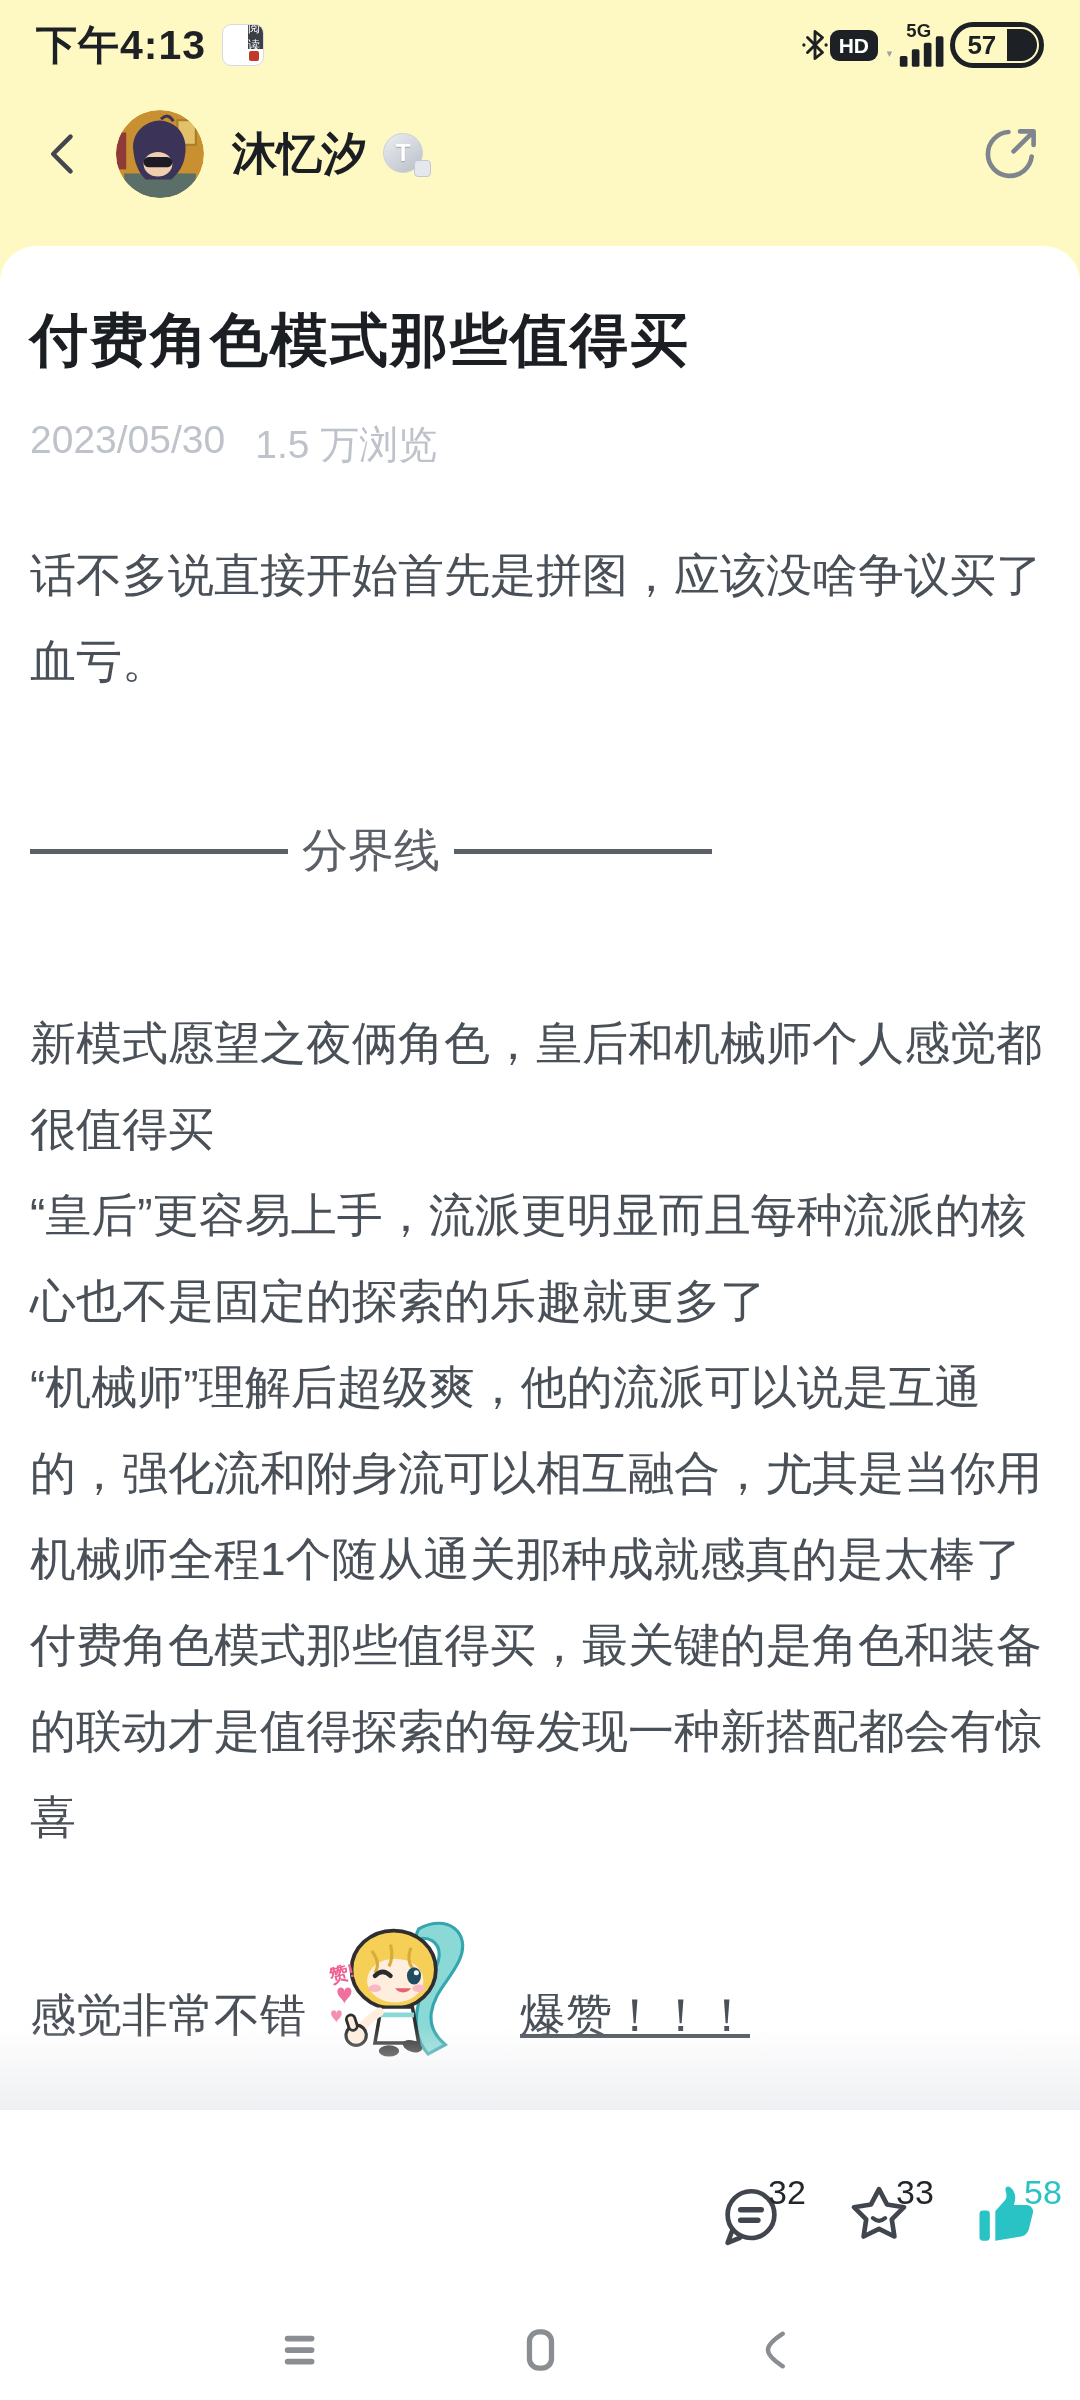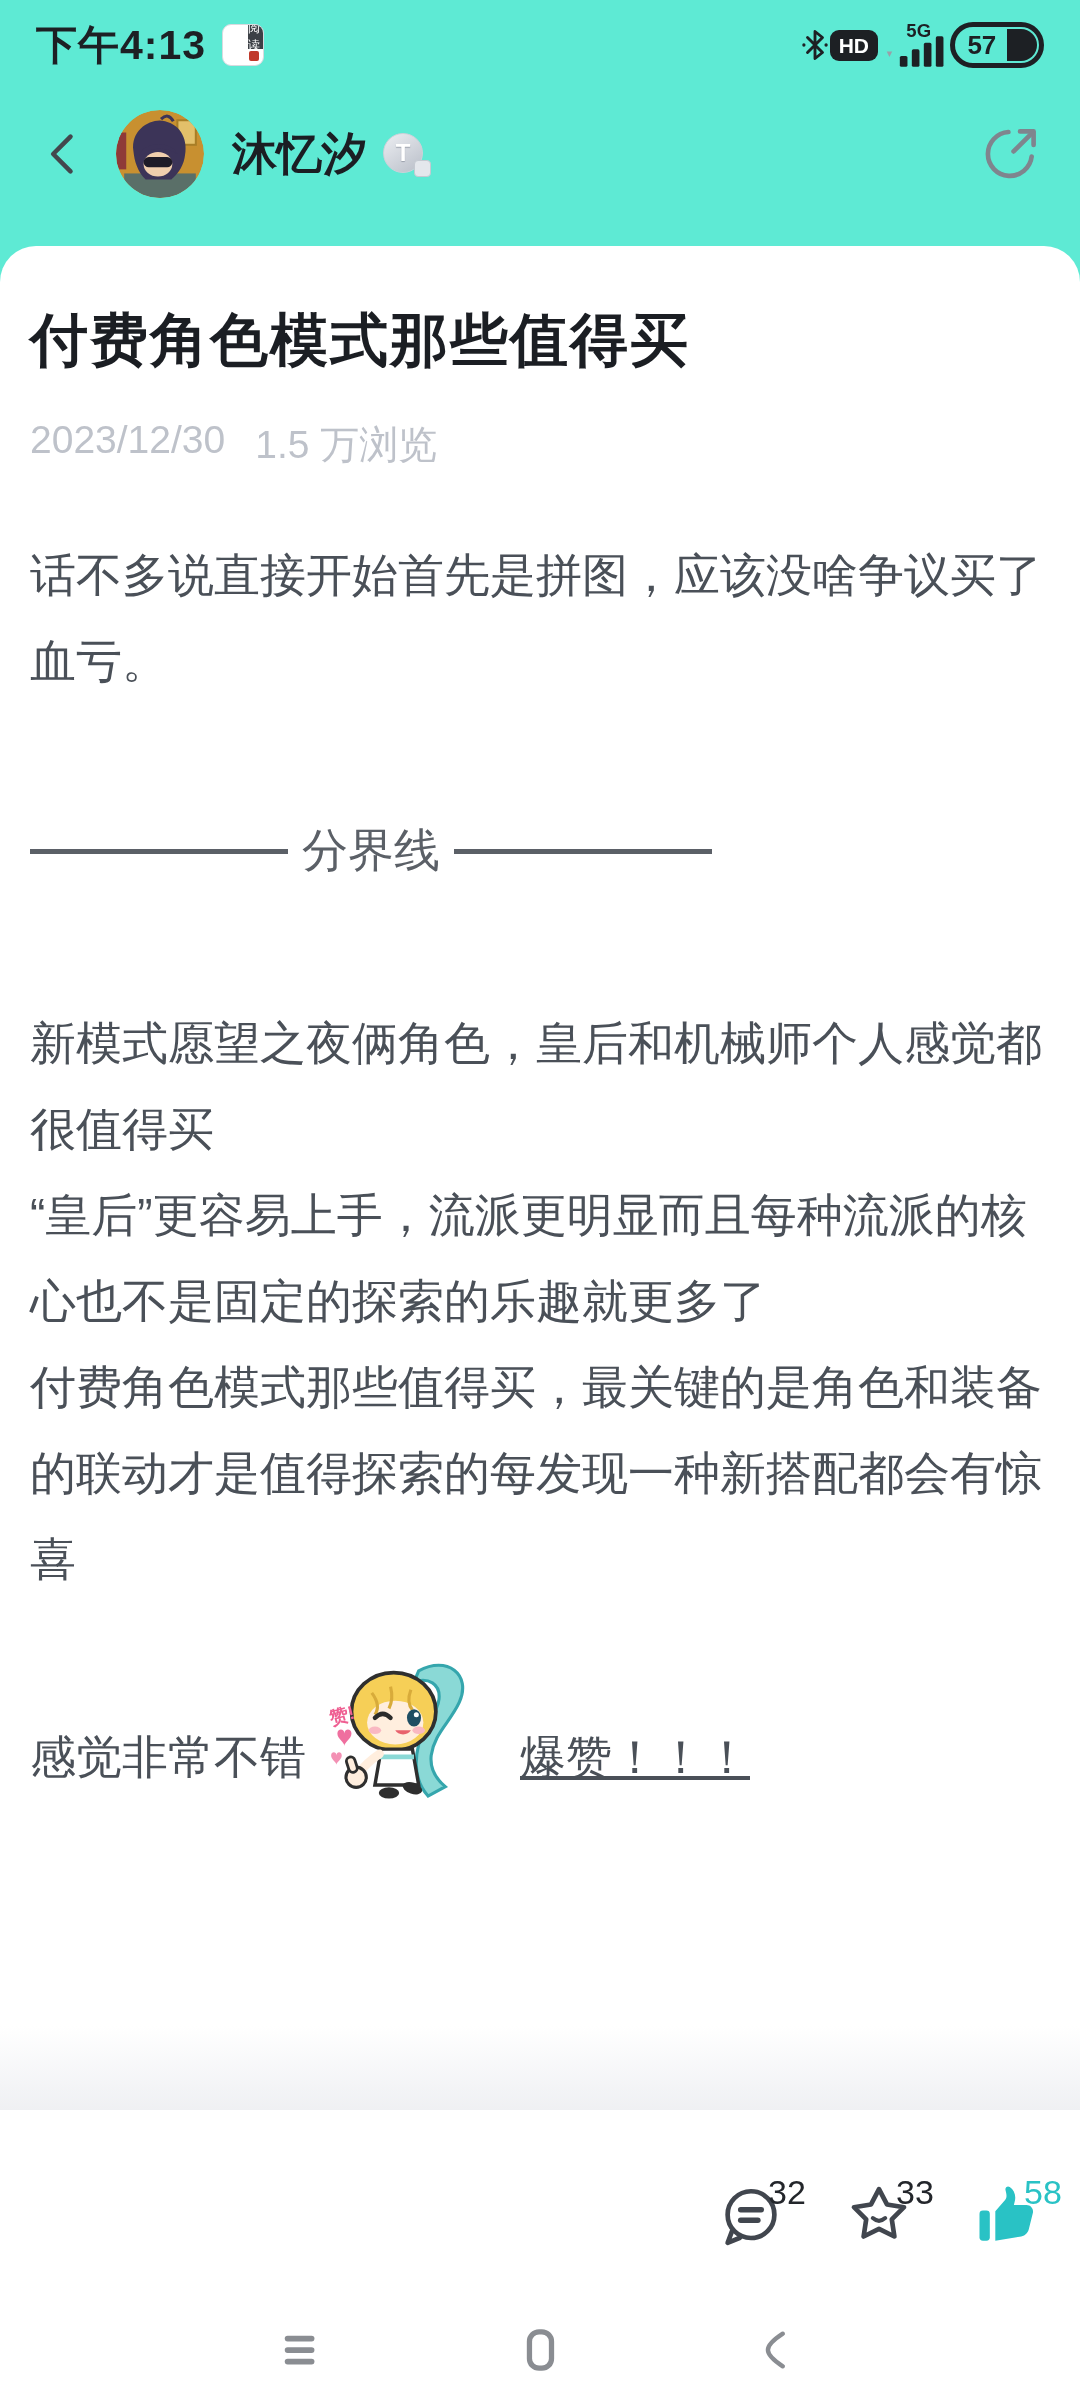--- a/index.html
+++ b/index.html
@@ -5,7 +5,7 @@
   * { box-sizing: border-box; margin: 0; padding: 0; }
   :root { --accent:#29c2c5; --ink:#1b1e23; --body:#4a5058; --gray:#8a8d92; --statusink:#1d2024; }
   html,body { background:#e8e9ec; font-family:"Liberation Sans","DejaVu Sans",sans-serif; }
-  .screen { width:1080px; height:2400px; background:#5eead4; display:flex; flex-direction:column; overflow:hidden; position:relative; }
+  .screen { width:1080px; height:2400px; background:#fef9c3; display:flex; flex-direction:column; overflow:hidden; position:relative; }
 
   
   .status-bar { height:76px; padding:14px 36px 0; display:flex; align-items:center; flex:none; }

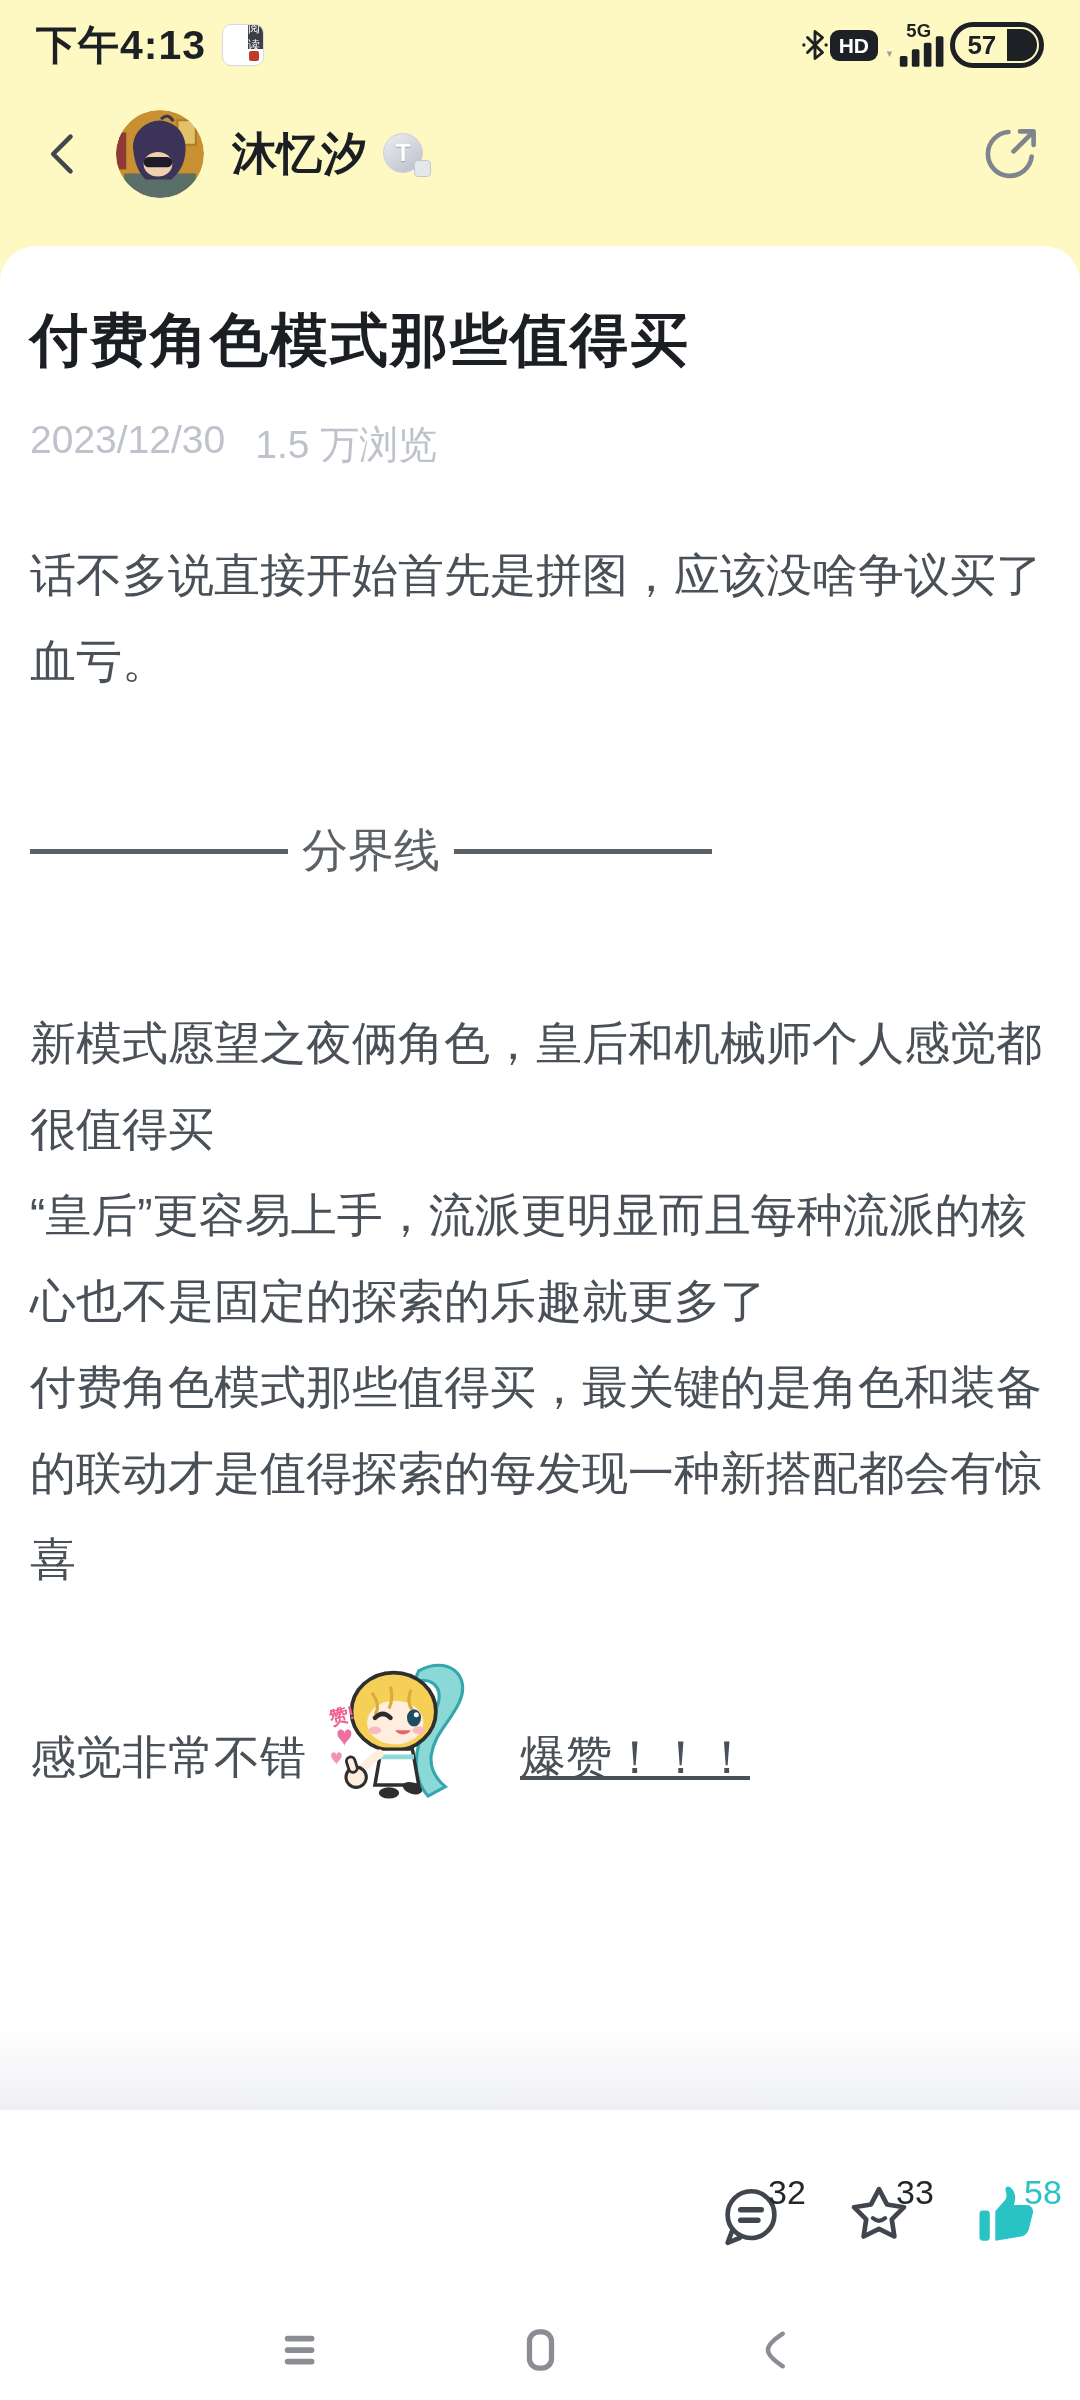--- a/index.html
+++ b/index.html
@@ -132,7 +132,7 @@
   <div class="card">
     <h1 class="post-title">付费角色模式那些值得买</h1>
     <div class="post-meta">
-      <span>2023/12/30</span>
+      <span>2023/05/30</span>
       <span class="views">1.5 万浏览</span>
     </div>
 

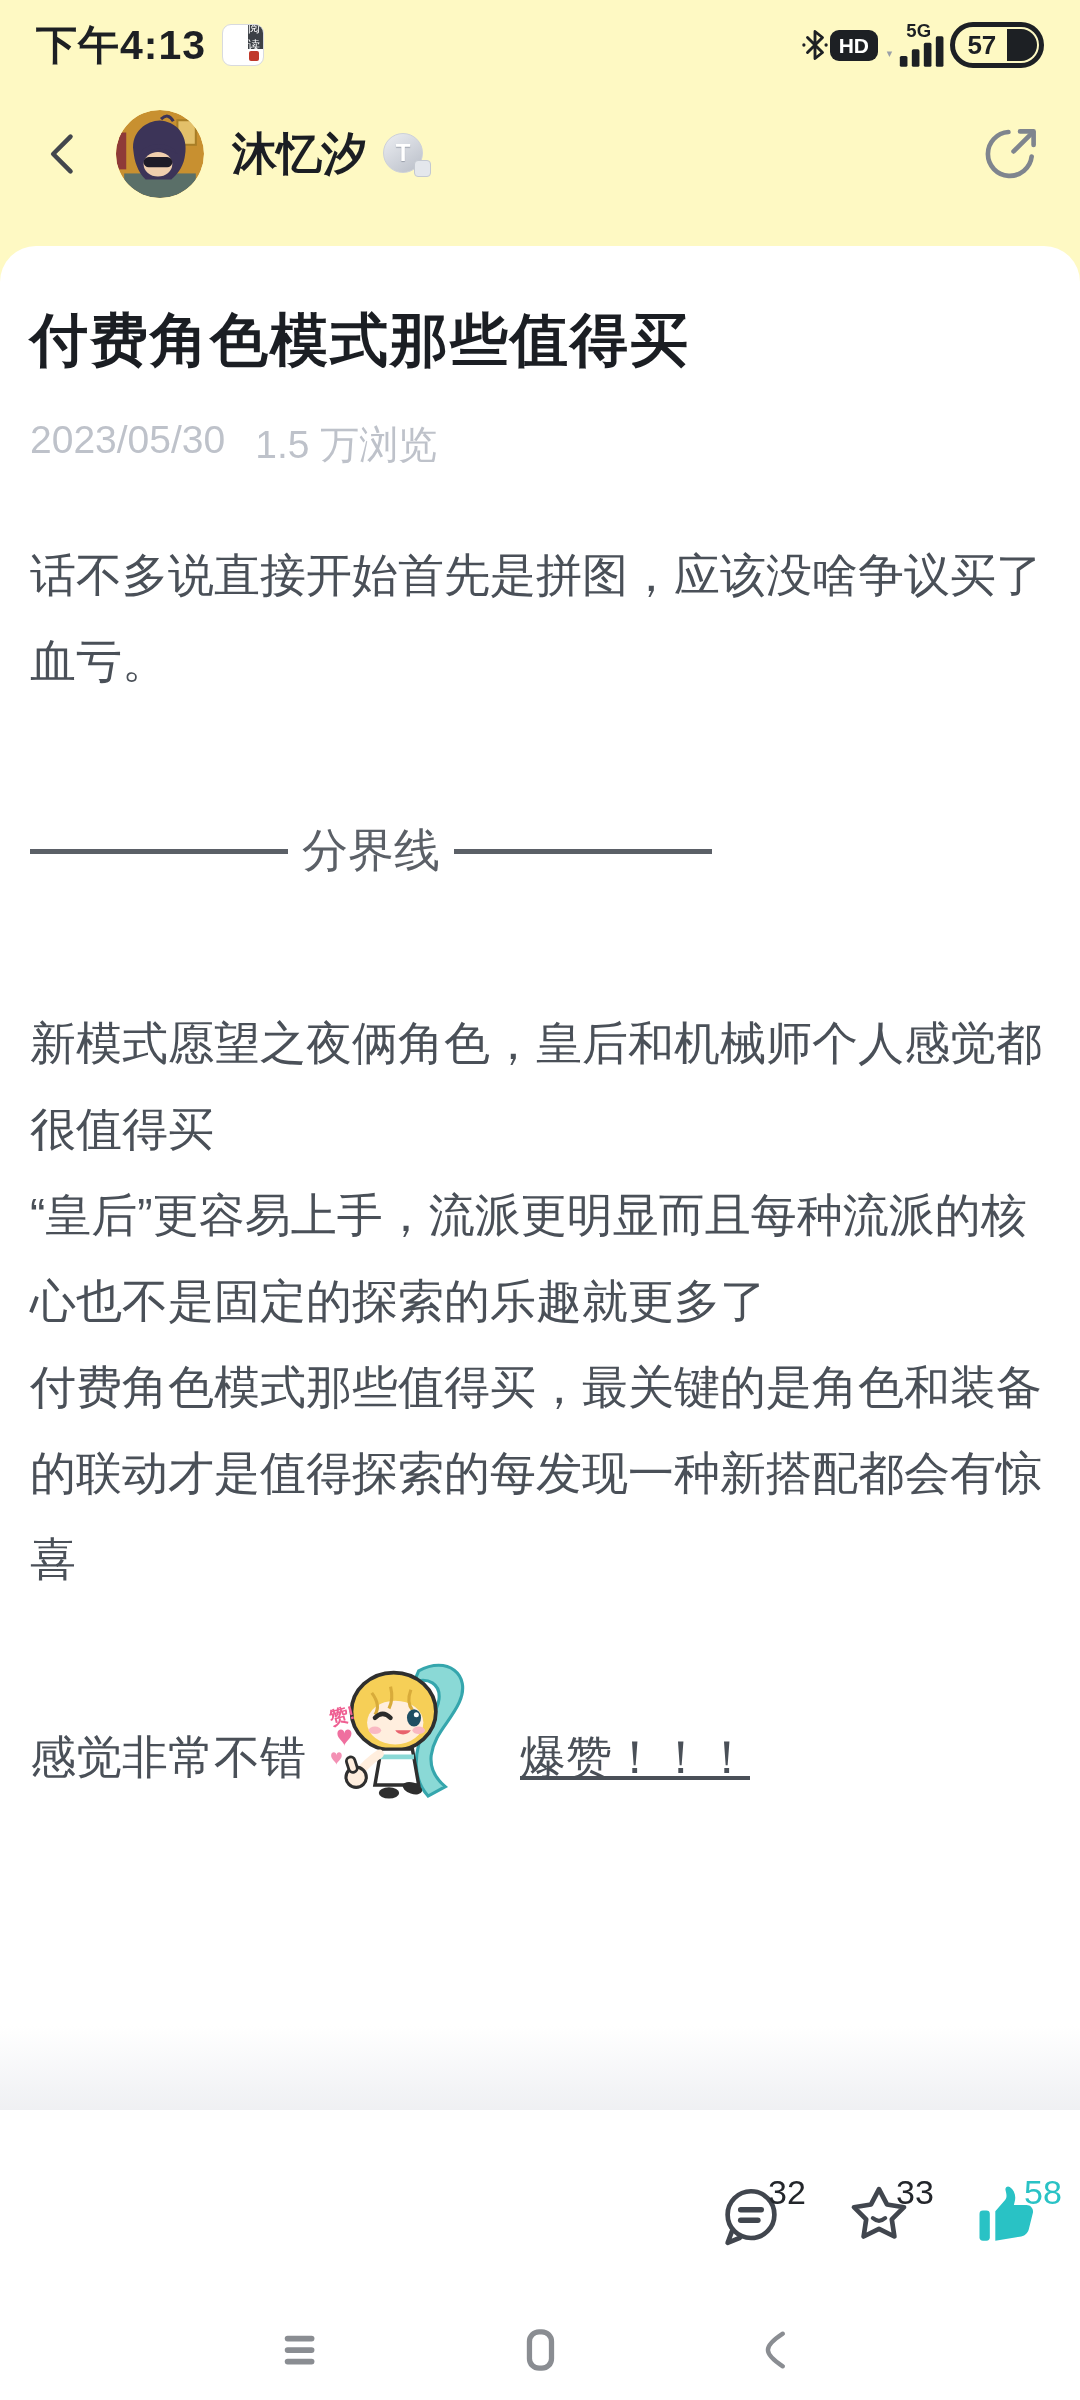--- a/index.html
+++ b/index.html
@@ -147,6 +147,7 @@
 
       <p>新模式愿望之夜俩角色，皇后和机械师个人感觉都很值得买</p>
       <p>“皇后”更容易上手，流派更明显而且每种流派的核心也不是固定的探索的乐趣就更多了</p>
+      <p>“机械师”理解后超级爽，他的流派可以说是互通的，强化流和附身流可以相互融合，尤其是当你用机械师全程1个随从通关那种成就感真的是太棒了</p>
       <p>付费角色模式那些值得买，最关键的是角色和装备的联动才是值得探索的每发现一种新搭配都会有惊喜</p>
 
       <div class="sticker-row">

